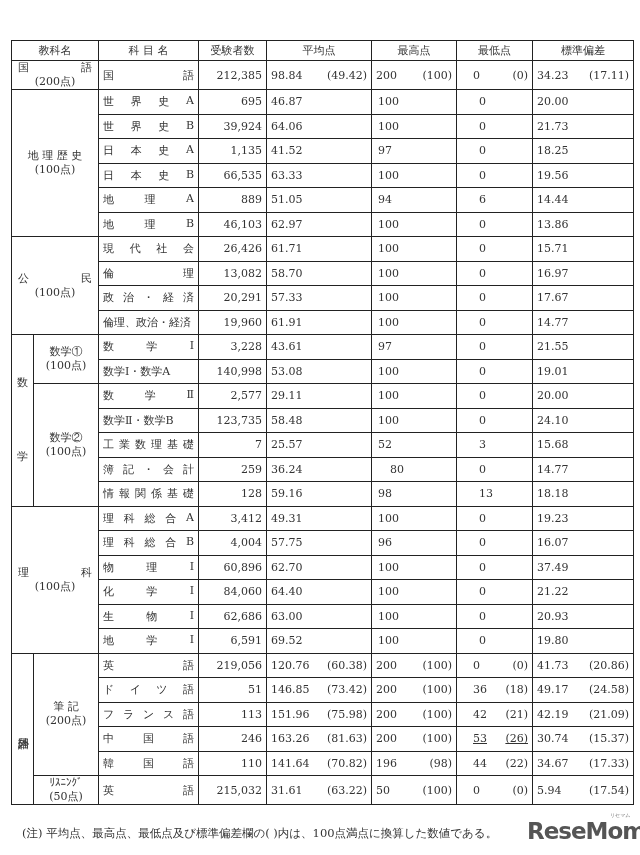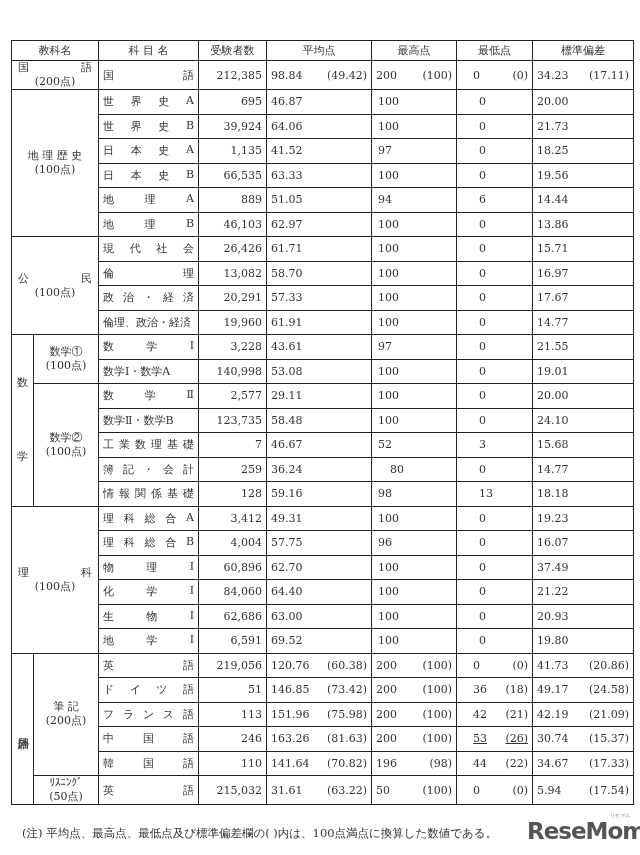--- a/index.html
+++ b/index.html
@@ -321,7 +321,7 @@
           </div>
         </td>
         <td class="num dash-b">7</td>
-        <td class="dash-b"><span>46.67</span></td>
+        <td class="dash-b"><span>25.57</span></td>
         <td class="dash-b" style="padding-left: 6px;"><span>52</span></td>
         <td class="dash-b" style="text-align: left; padding-left: 22px;"><span>3</span></td>
         <td class="dash-b"><span>15.68</span></td>

